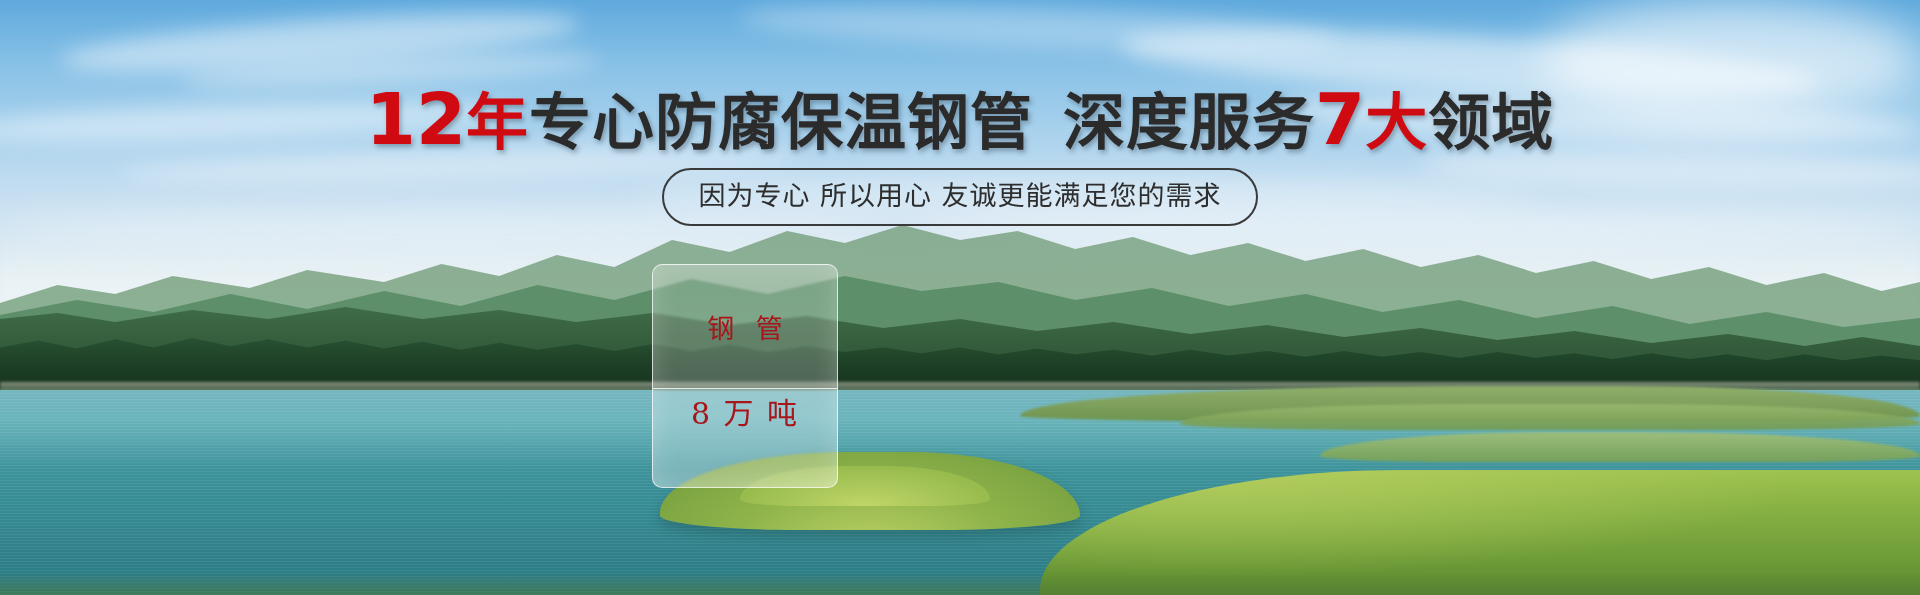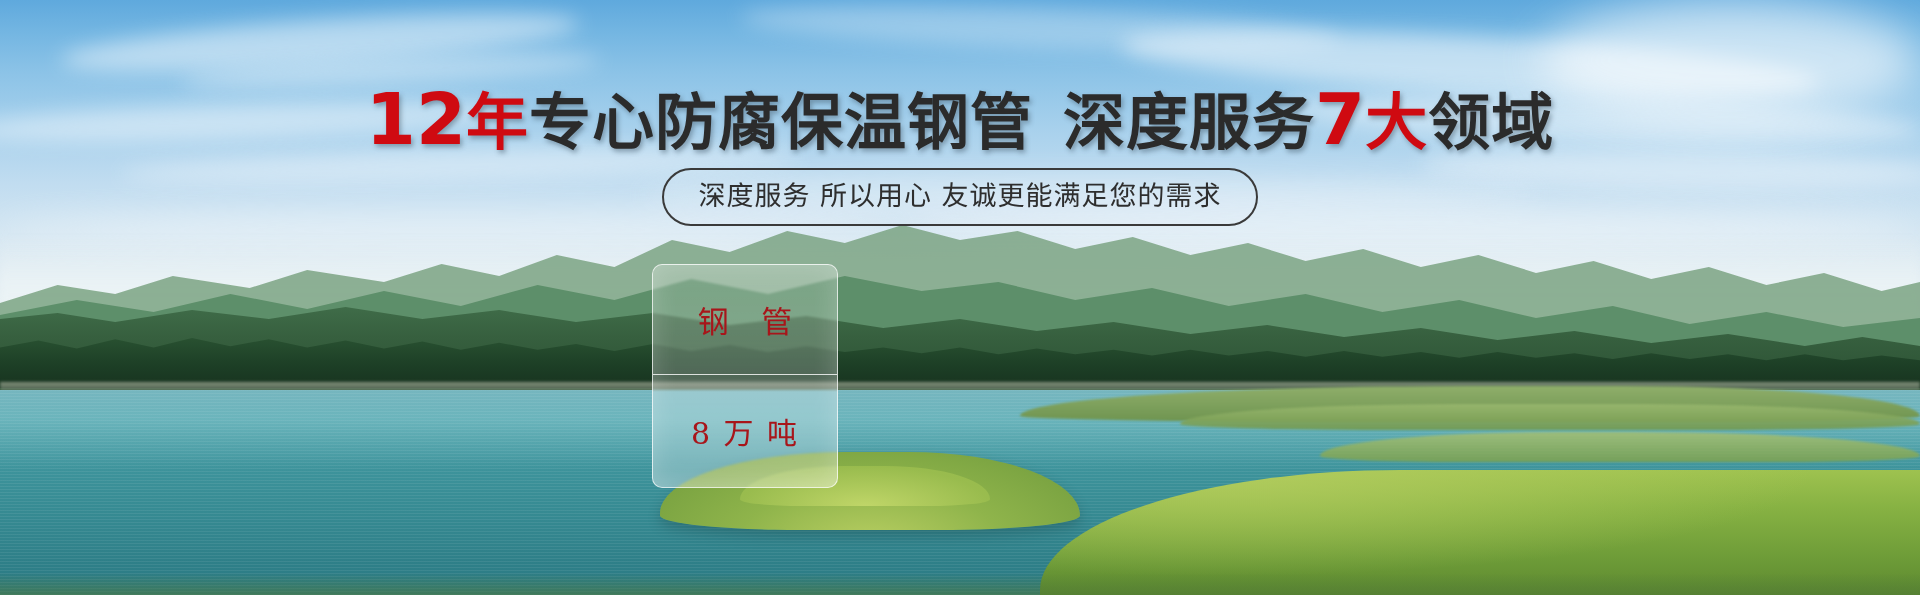--- a/index.html
+++ b/index.html
@@ -303,7 +303,7 @@
   </div>
 
   <div class="subtitle-wrap">
-    <div class="subtitle">深度服务 所以用心  友诚更能满足您的需求</div>
+    <div class="subtitle">因为专心 所以用心  友诚更能满足您的需求</div>
   </div>
 
   <div class="cards">

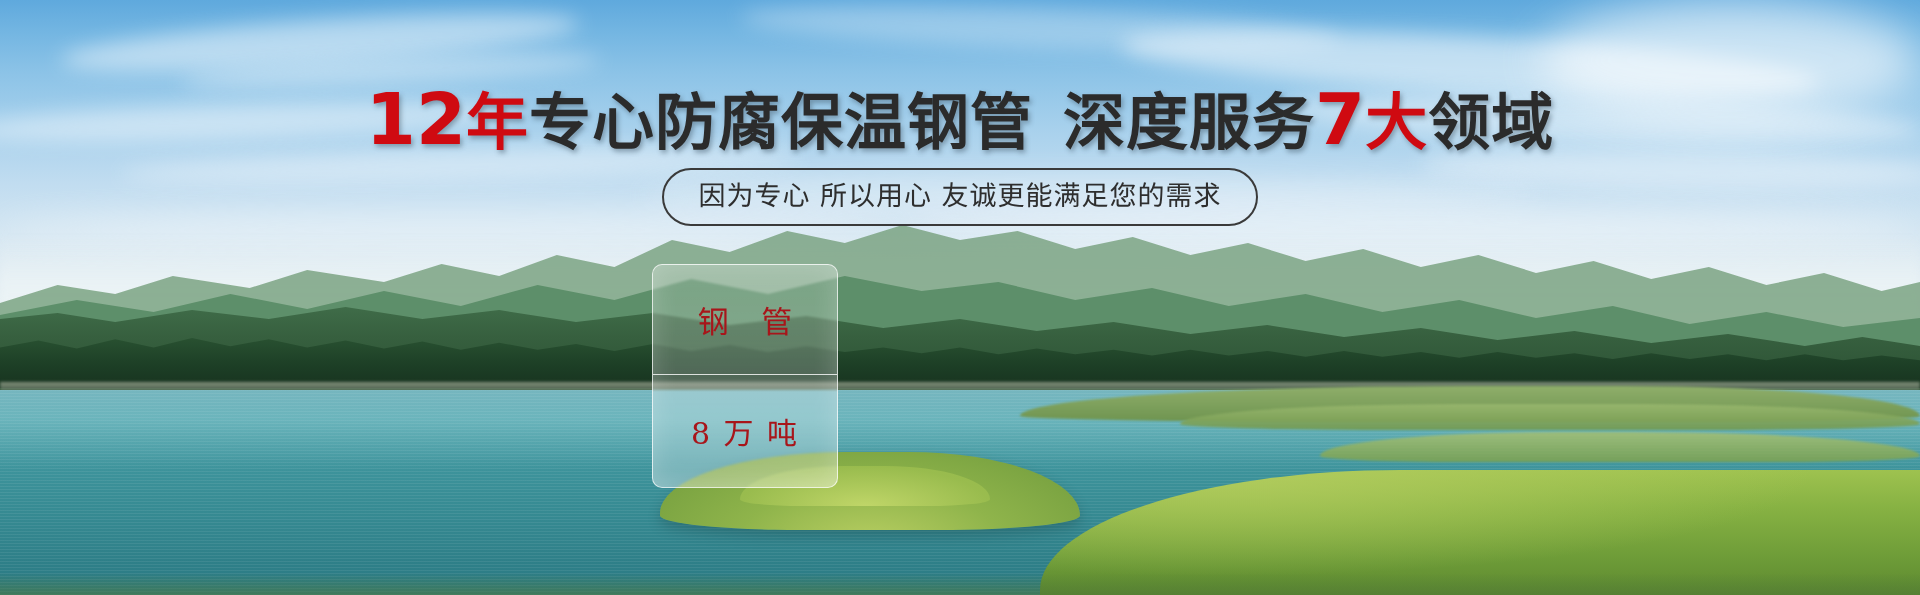--- a/index.html
+++ b/index.html
@@ -237,10 +237,10 @@
     backdrop-filter:blur(1px);
   }
   .card-title{
-    height:110px;
+    height:124px;
     display:flex;align-items:center;justify-content:center;
-    font-family:Liberation Mono, monospace;
-    font-size:31px;
+    font-family:Liberation Sans, sans-serif;
+    font-size:27px;
     letter-spacing:7px;
     text-indent:7px;
     color:#a8151a;

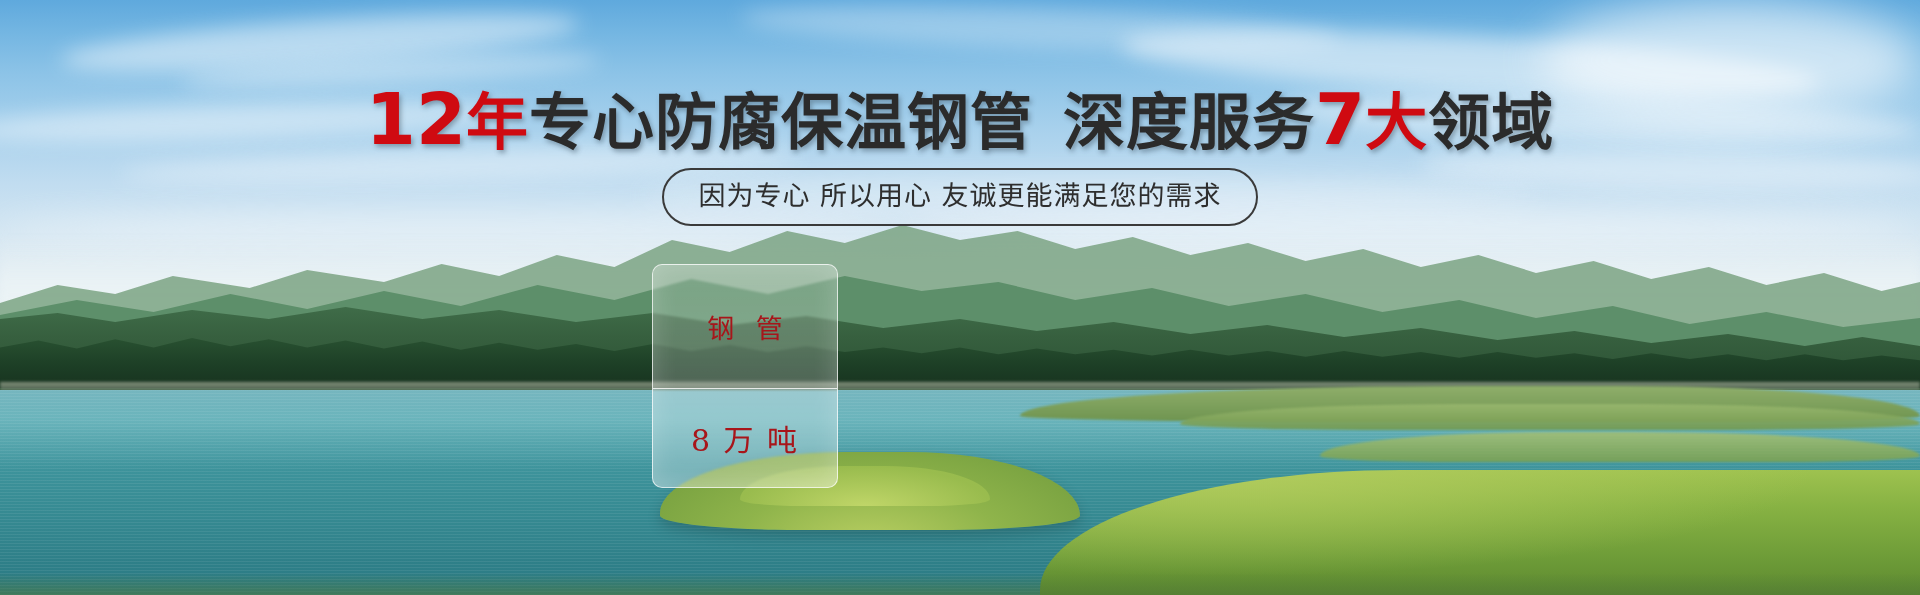--- a/index.html
+++ b/index.html
@@ -250,7 +250,7 @@
   }
   .card-value{
     flex:1;
-    display:flex;align-items:center;justify-content:center;
+    display:flex;align-items:flex-start;justify-content:center;
     font-family:"DejaVu Serif","Liberation Serif",serif;
     font-size:30px;
     color:#a8151a;

